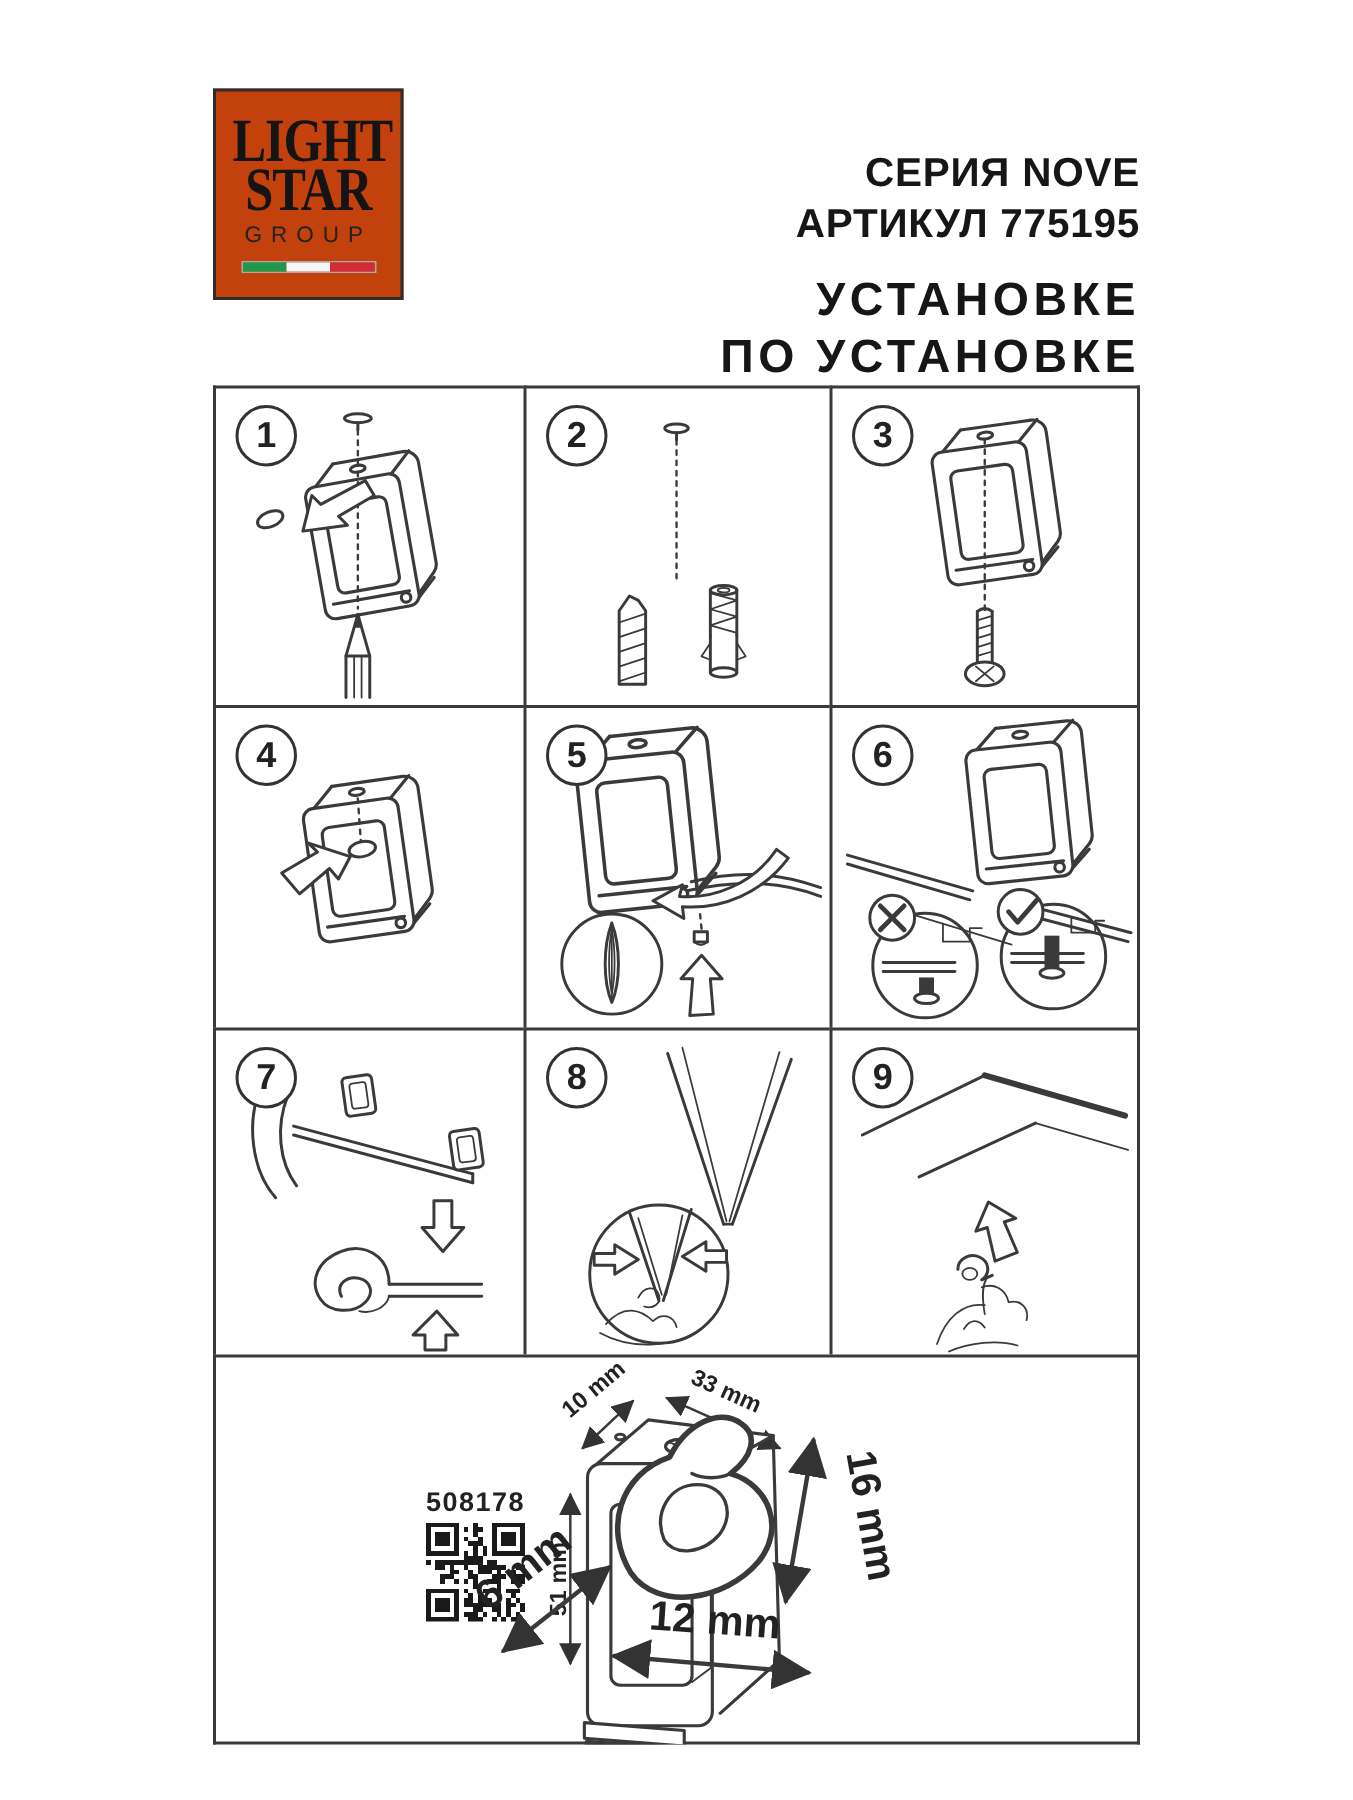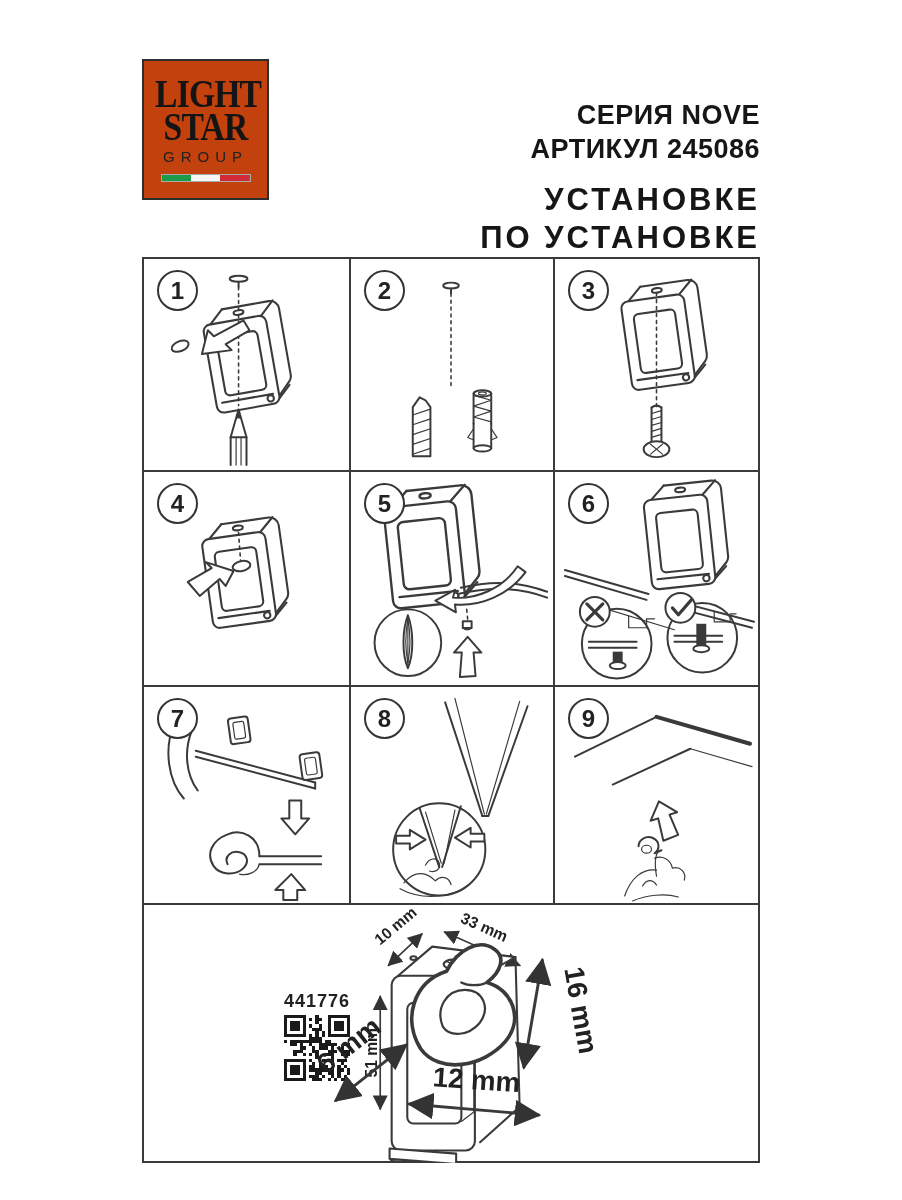--- a/index.html
+++ b/index.html
@@ -85,7 +85,7 @@
 
 <div class="header">
   <div class="line">СЕРИЯ NOVE</div>
-  <div class="line">АРТИКУЛ 245086</div>
+  <div class="line">АРТИКУЛ 775195</div>
   <div class="title">УСТАНОВКЕ</div>
   <div class="title" style="margin-top:0">ПО УСТАНОВКЕ</div>
 </div>

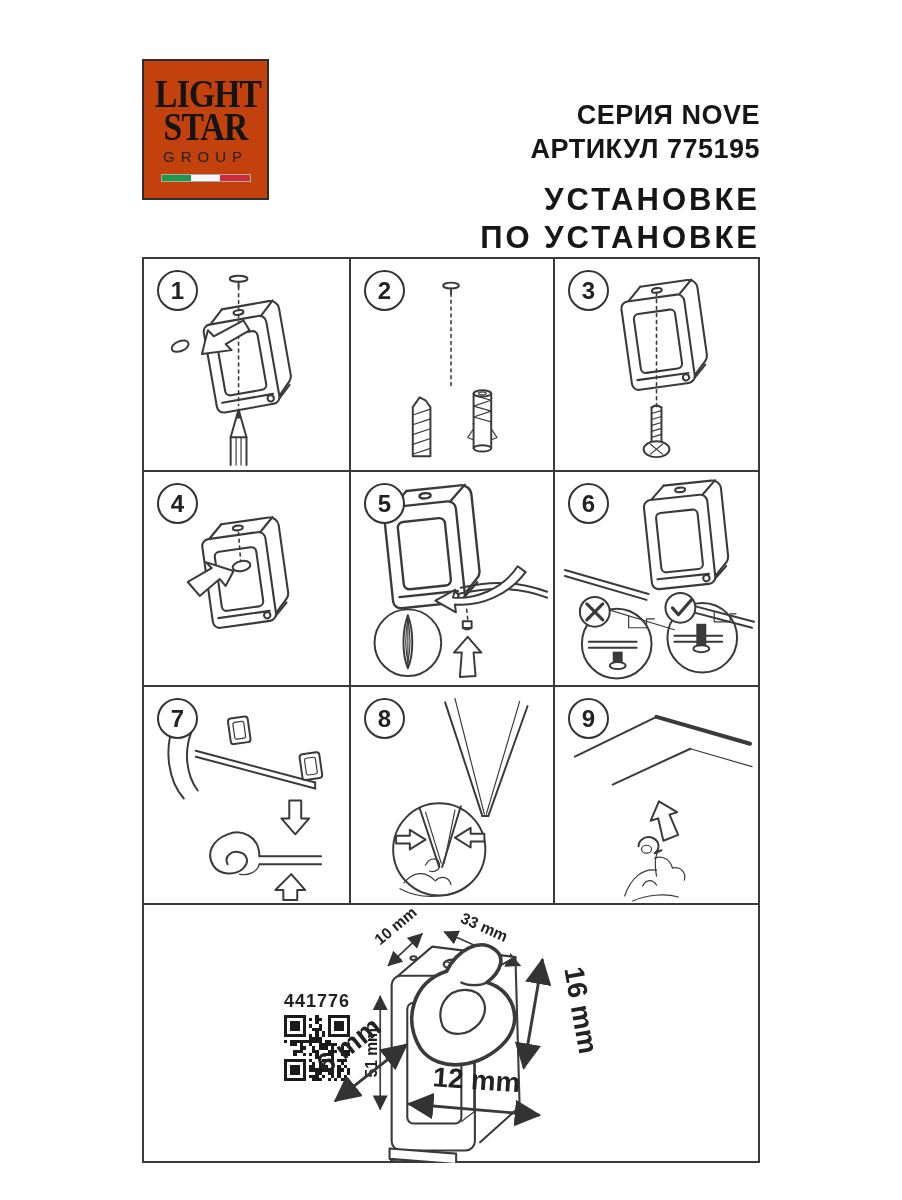--- a/index.html
+++ b/index.html
@@ -300,7 +300,7 @@
   </div>
 
   <div class="cell bottom-panel">
-    <div class="bp-article">441776</div>
+    <div class="bp-article">508178</div>
     <svg class="bp-qr" viewBox="0 0 21 21" shape-rendering="crispEdges">
         <rect x="0" y="0" width="1" height="1" fill="#1a1a1a"></rect>
         <rect x="1" y="0" width="1" height="1" fill="#1a1a1a"></rect>

